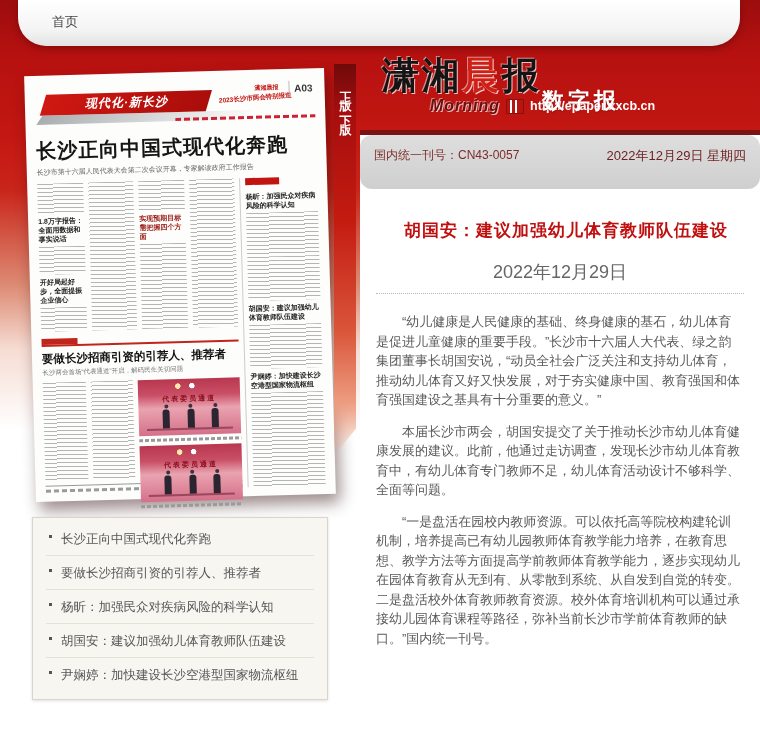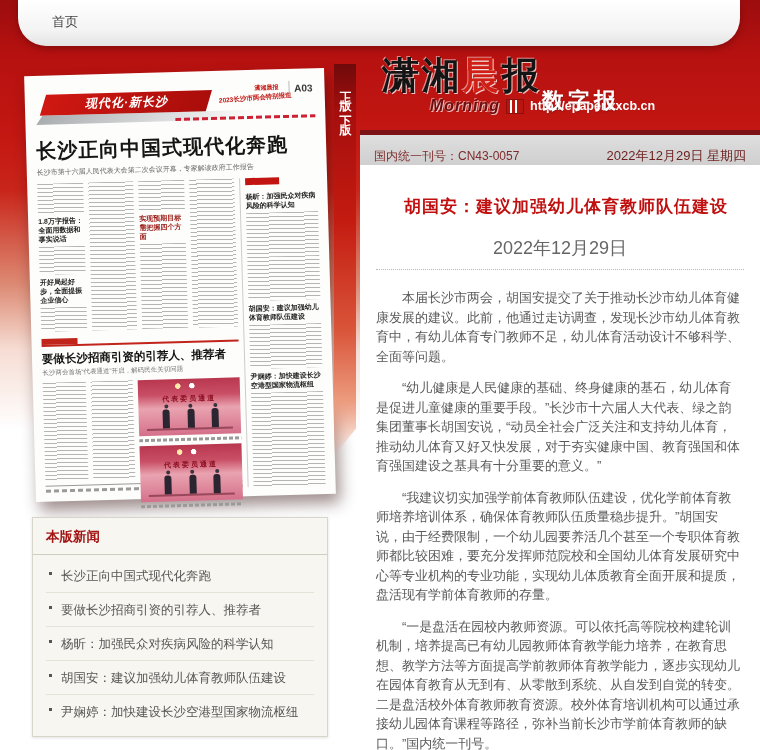--- a/index.html
+++ b/index.html
@@ -113,7 +113,7 @@
     box-sizing:border-box;}
   .panel-topline{height:5px;background:#7c1216;}
   .panel-infobar{height:30px;background:linear-gradient(180deg,#dedede,#cfcfcf);
-    display:flex;align-items:flex-end;justify-content:space-between;padding:0 14px;}
+    display:flex;align-items:flex-start;justify-content:space-between;padding:12px 14px;border-radius:12px;}
   .issn{font-size:12px;color:#7d2b2b;}
   .issue-date{font-size:13px;font-weight:normal;color:#6d1d1d;}
   .panel-body{padding:26px 16px 18px;}

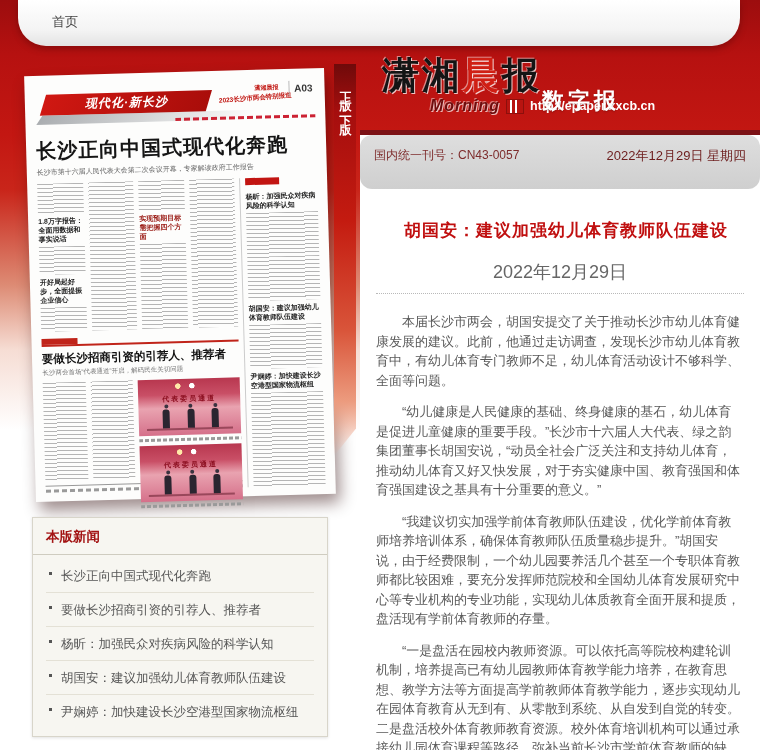--- a/index.html
+++ b/index.html
@@ -269,8 +269,8 @@
     <div class="article-date">2022年12月29日</div>
     <div class="dotted"></div>
     <div class="article-text">
+      <p>“幼儿健康是人民健康的基础、终身健康的基石，幼儿体育是促进儿童健康的重要手段。”长沙市十六届人大代表、绿之韵集团董事长胡国安说，“动员全社会广泛关注和支持幼儿体育，推动幼儿体育又好又快发展，对于夯实健康中国、教育强国和体育强国建设之基具有十分重要的意义。”</p>
       <p>本届长沙市两会，胡国安提交了关于推动长沙市幼儿体育健康发展的建议。此前，他通过走访调查，发现长沙市幼儿体育教育中，有幼儿体育专门教师不足，幼儿体育活动设计不够科学、全面等问题。</p>
-      <p>“幼儿健康是人民健康的基础、终身健康的基石，幼儿体育是促进儿童健康的重要手段。”长沙市十六届人大代表、绿之韵集团董事长胡国安说，“动员全社会广泛关注和支持幼儿体育，推动幼儿体育又好又快发展，对于夯实健康中国、教育强国和体育强国建设之基具有十分重要的意义。”</p>
       <p>“我建议切实加强学前体育教师队伍建设，优化学前体育教师培养培训体系，确保体育教师队伍质量稳步提升。”胡国安说，由于经费限制，一个幼儿园要养活几个甚至一个专职体育教师都比较困难，要充分发挥师范院校和全国幼儿体育发展研究中心等专业机构的专业功能，实现幼儿体质教育全面开展和提质，盘活现有学前体育教师的存量。</p>
       <p>“一是盘活在园校内教师资源。可以依托高等院校构建轮训机制，培养提高已有幼儿园教师体育教学能力培养，在教育思想、教学方法等方面提高学前教师体育教学能力，逐步实现幼儿在园体育教育从无到有、从零散到系统、从自发到自觉的转变。二是盘活校外体育教师教育资源。校外体育培训机构可以通过承接幼儿园体育课程等路径，弥补当前长沙市学前体育教师的缺口。”国内统一刊号。</p>
 

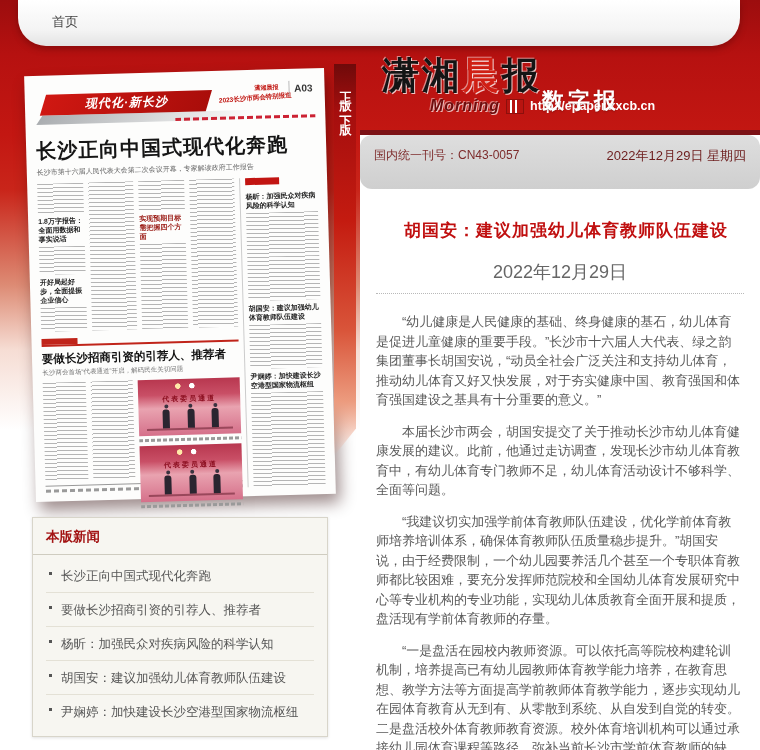--- a/index.html
+++ b/index.html
@@ -271,7 +271,6 @@
     <div class="article-text">
       <p>“幼儿健康是人民健康的基础、终身健康的基石，幼儿体育是促进儿童健康的重要手段。”长沙市十六届人大代表、绿之韵集团董事长胡国安说，“动员全社会广泛关注和支持幼儿体育，推动幼儿体育又好又快发展，对于夯实健康中国、教育强国和体育强国建设之基具有十分重要的意义。”</p>
       <p>本届长沙市两会，胡国安提交了关于推动长沙市幼儿体育健康发展的建议。此前，他通过走访调查，发现长沙市幼儿体育教育中，有幼儿体育专门教师不足，幼儿体育活动设计不够科学、全面等问题。</p>
-      <p>“我建议切实加强学前体育教师队伍建设，优化学前体育教师培养培训体系，确保体育教师队伍质量稳步提升。”胡国安说，由于经费限制，一个幼儿园要养活几个甚至一个专职体育教师都比较困难，要充分发挥师范院校和全国幼儿体育发展研究中心等专业机构的专业功能，实现幼儿体质教育全面开展和提质，盘活现有学前体育教师的存量。</p>
       <p>“一是盘活在园校内教师资源。可以依托高等院校构建轮训机制，培养提高已有幼儿园教师体育教学能力培养，在教育思想、教学方法等方面提高学前教师体育教学能力，逐步实现幼儿在园体育教育从无到有、从零散到系统、从自发到自觉的转变。二是盘活校外体育教师教育资源。校外体育培训机构可以通过承接幼儿园体育课程等路径，弥补当前长沙市学前体育教师的缺口。”国内统一刊号。</p>
 
     </div>

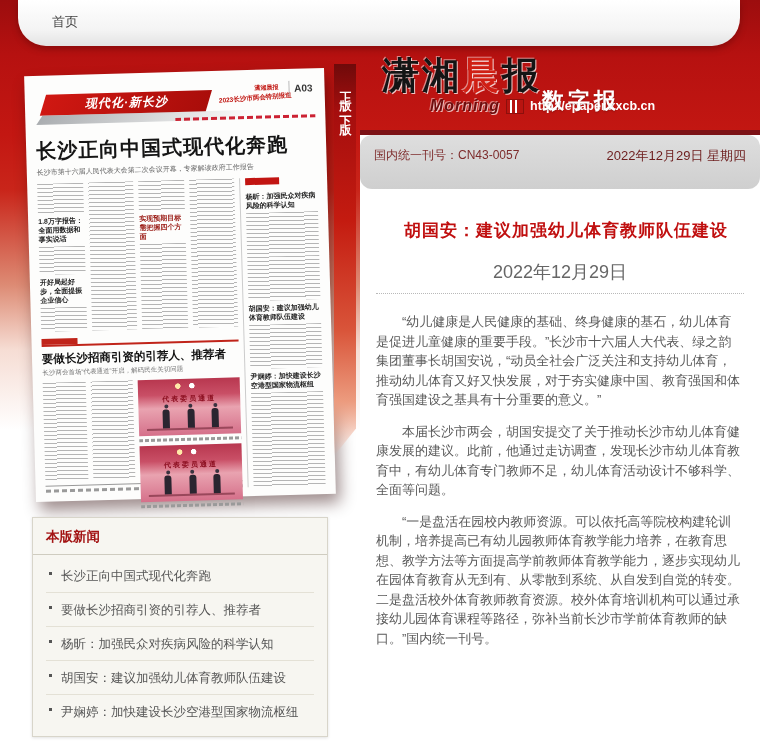--- a/index.html
+++ b/index.html
@@ -231,9 +231,6 @@
 </div>
 
 <div class="news-box">
-  <div class="news-box-header">
-    <span class="news-box-title">本版新闻</span>
-  </div>
   <ul class="news-list">
     <li class="news-item">
       <span class="bullet"></span>

